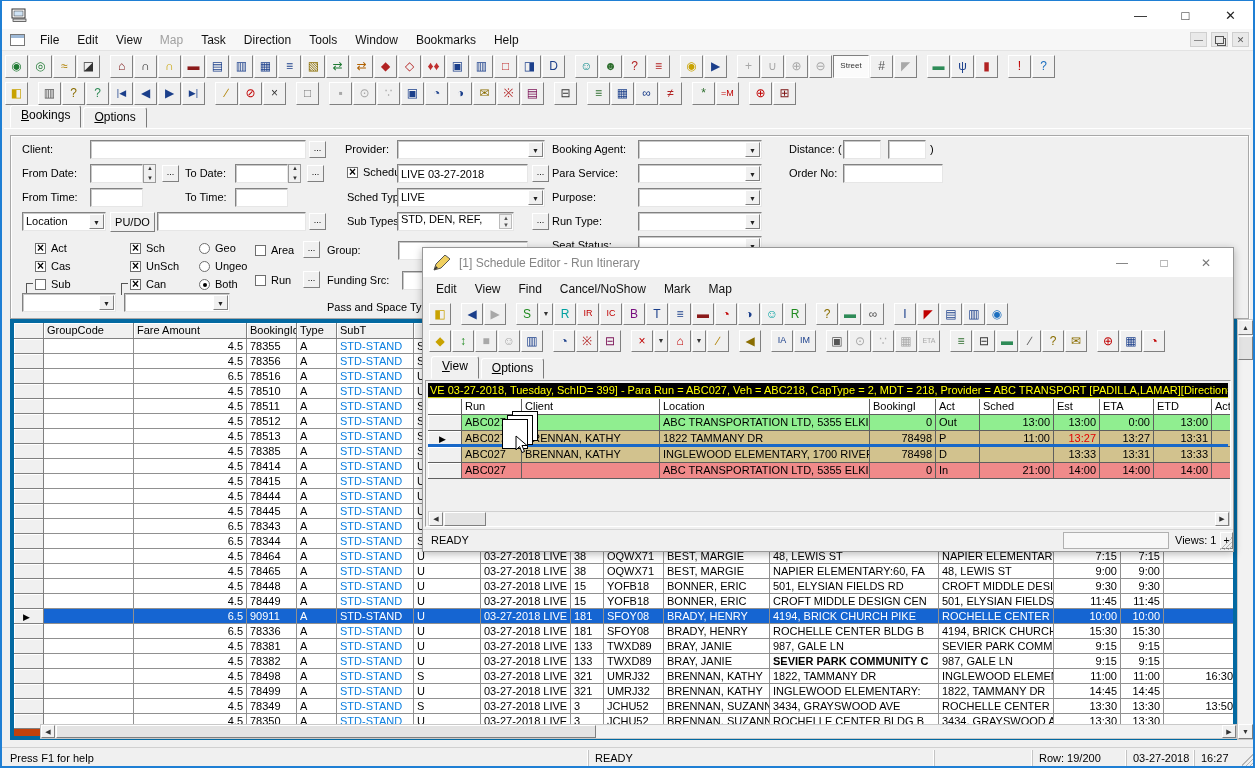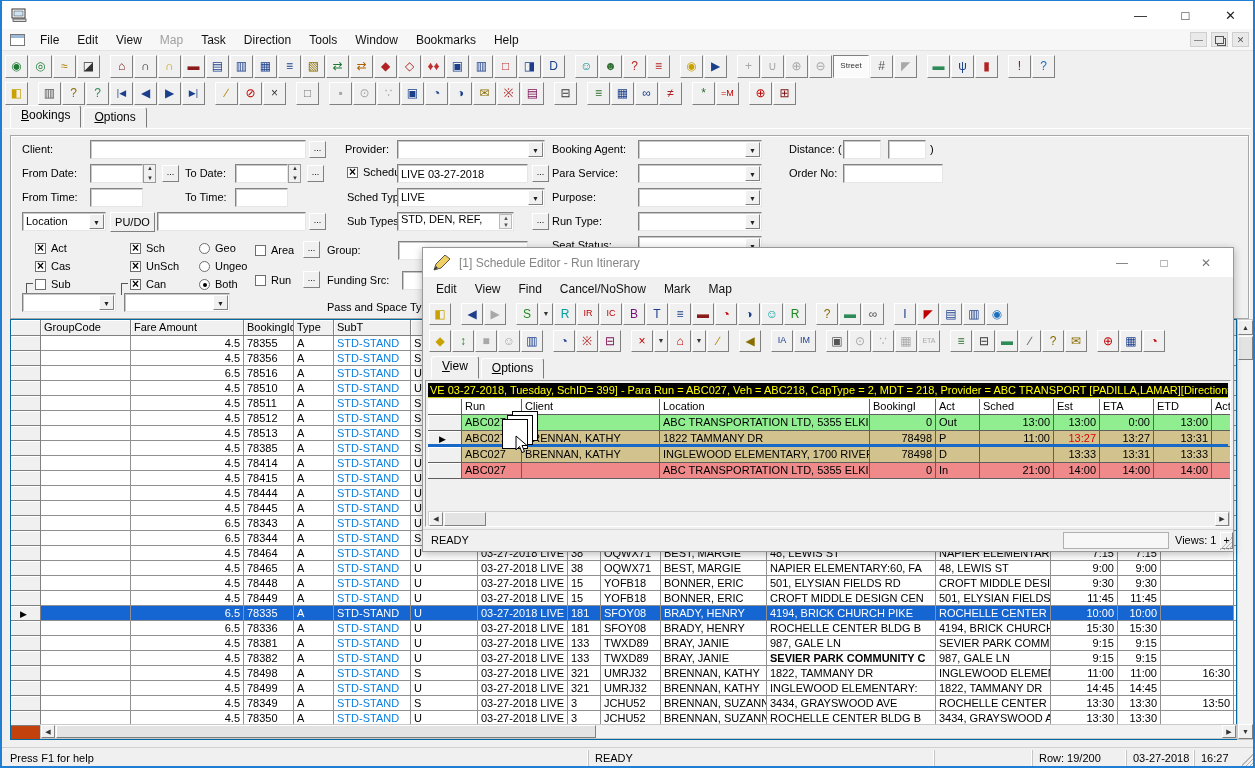--- a/index.html
+++ b/index.html
@@ -69,7 +69,7 @@
   .bracket { position:absolute; width:7px; border-left:1px solid #555; border-top:1px solid #555; }
 
   
-  #maintable { position:absolute; left:8px; top:318px; width:1227px; height:421px; background:#c2410c; border:1px solid #0369a1; overflow:hidden; }
+  #maintable { position:absolute; left:8px; top:318px; width:1227px; height:421px; background:#c2410c; border:4px solid #0369a1; overflow:hidden; }
   .trow { display:flex; height:15px; }
   .trow.head { height:16px; }
   .tcell { flex:none; border-right:1px solid #909090; border-bottom:1px solid #909090; padding:0 3px; line-height:14px; overflow:hidden; white-space:nowrap; background:#fff; }

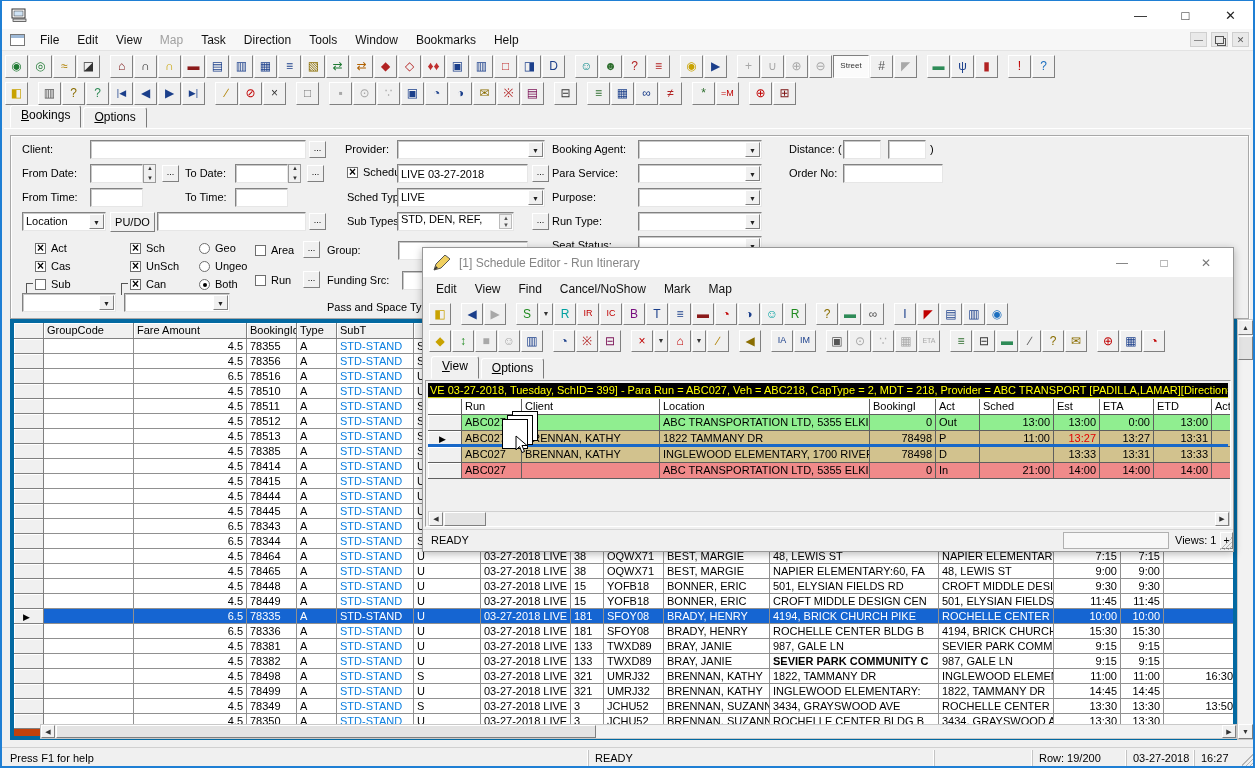--- a/index.html
+++ b/index.html
@@ -927,7 +927,7 @@
         <div class="tcell selcol cur"></div>
         <div class="tcell" style="width: 90px;"></div>
         <div class="tcell r" style="width: 113px;">6.5</div>
-        <div class="tcell" style="width: 50px;">78335</div>
+        <div class="tcell" style="width: 50px;">90911</div>
         <div class="tcell" style="width: 40px;">A</div>
         <div class="tcell blue" style="width: 77px;">STD-STAND</div>
         <div class="tcell" style="width: 67px;">U</div>

